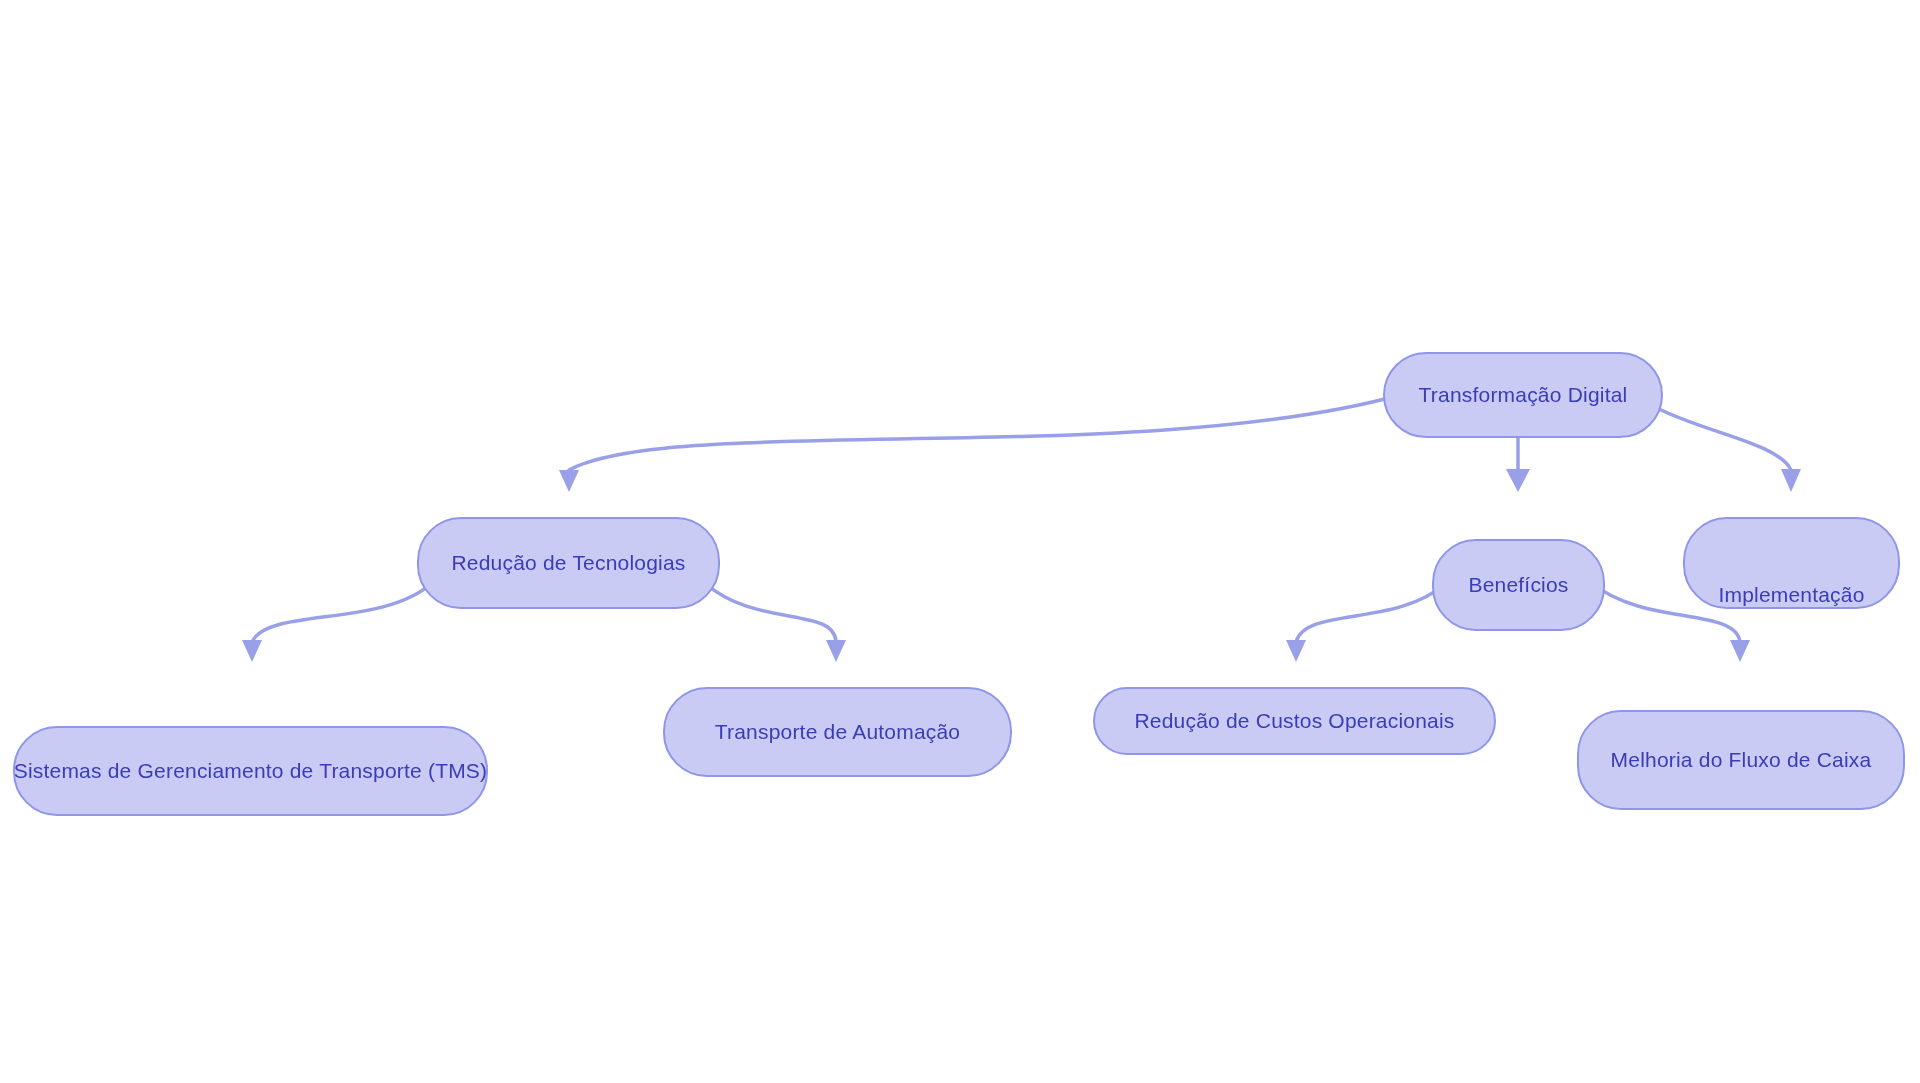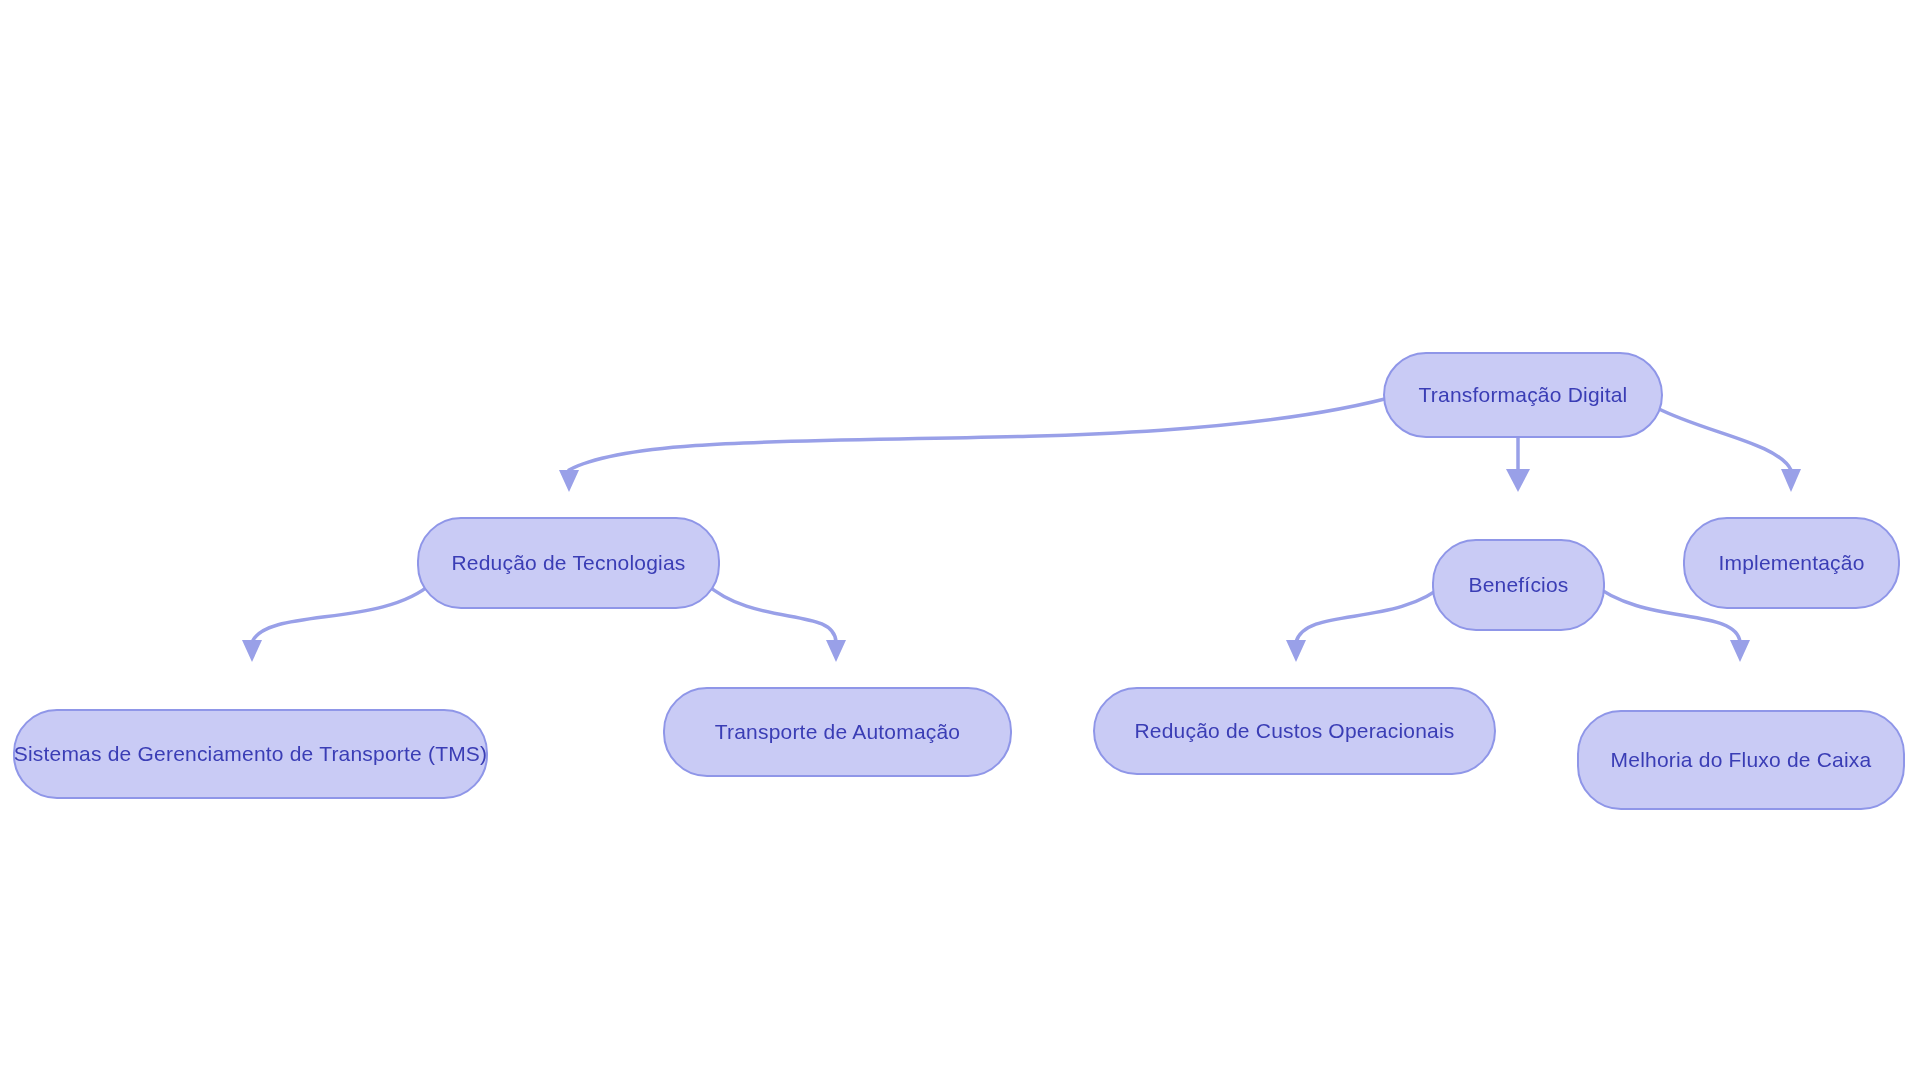--- a/index.html
+++ b/index.html
@@ -79,7 +79,7 @@
       <div class="node" style="left: 1432px; top: 515px; width: 173px; height: 92px;">
         <span>Benefícios</span>
       </div>
-      <div class="node" style="left: 1683px; top: 493px; width: 217px; height: 92px;">
+      <div class="node" style="left: 1683px; top: 493px; width: 217px; height: 92px; align-items: flex-end;">
         <span>Implementação</span>
       </div>
       <div class="node" style="left: 13px; top: 685px; width: 475px; height: 90px;">

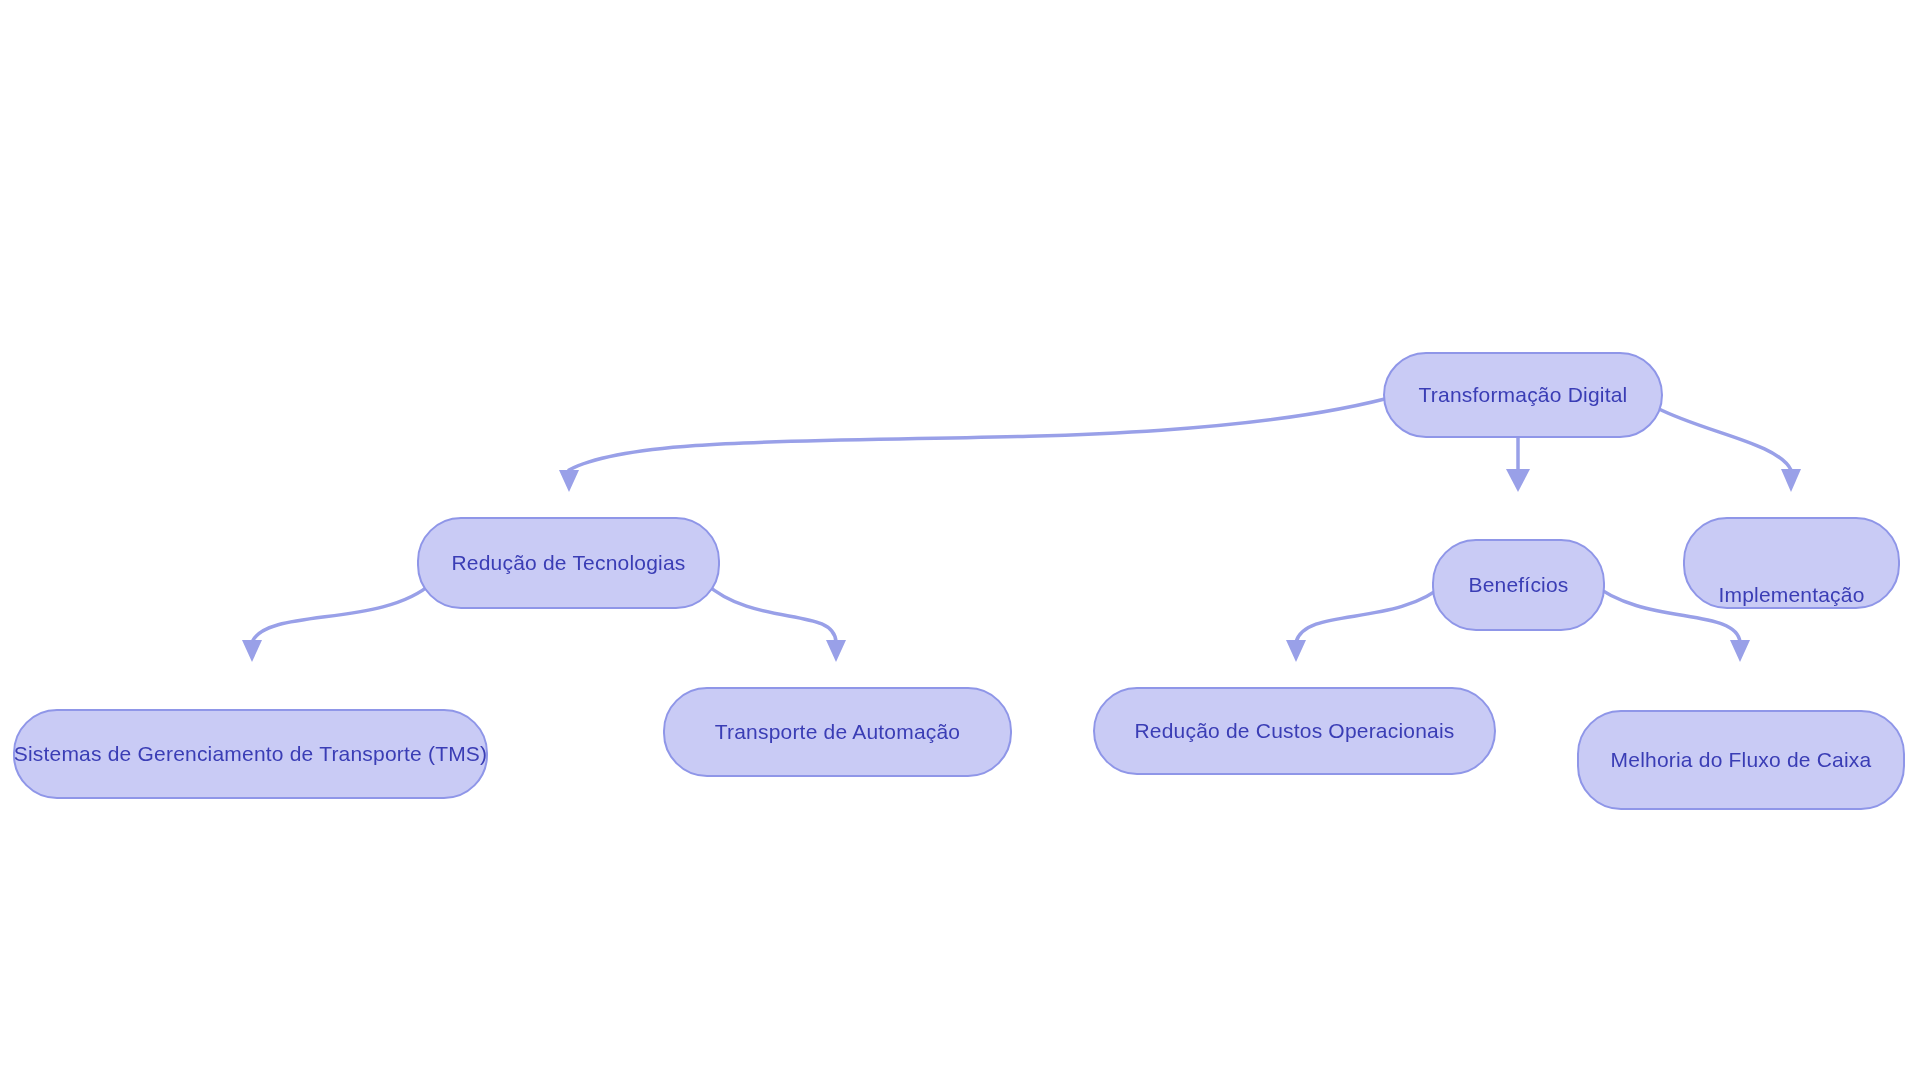--- a/index.html
+++ b/index.html
@@ -88,7 +88,7 @@
       <div class="node" style="left: 663px; top: 663px; width: 349px; height: 90px;">
         <span>Transporte de Automação</span>
       </div>
-      <div class="node" style="left: 1093px; top: 663px; width: 403px; height: 88px;">
+      <div class="node" style="left: 1093px; top: 663px; width: 403px; height: 68px;">
         <span>Redução de Custos Operacionais</span>
       </div>
       <div class="node" style="left: 1577px; top: 686px; width: 328px; height: 100px;">

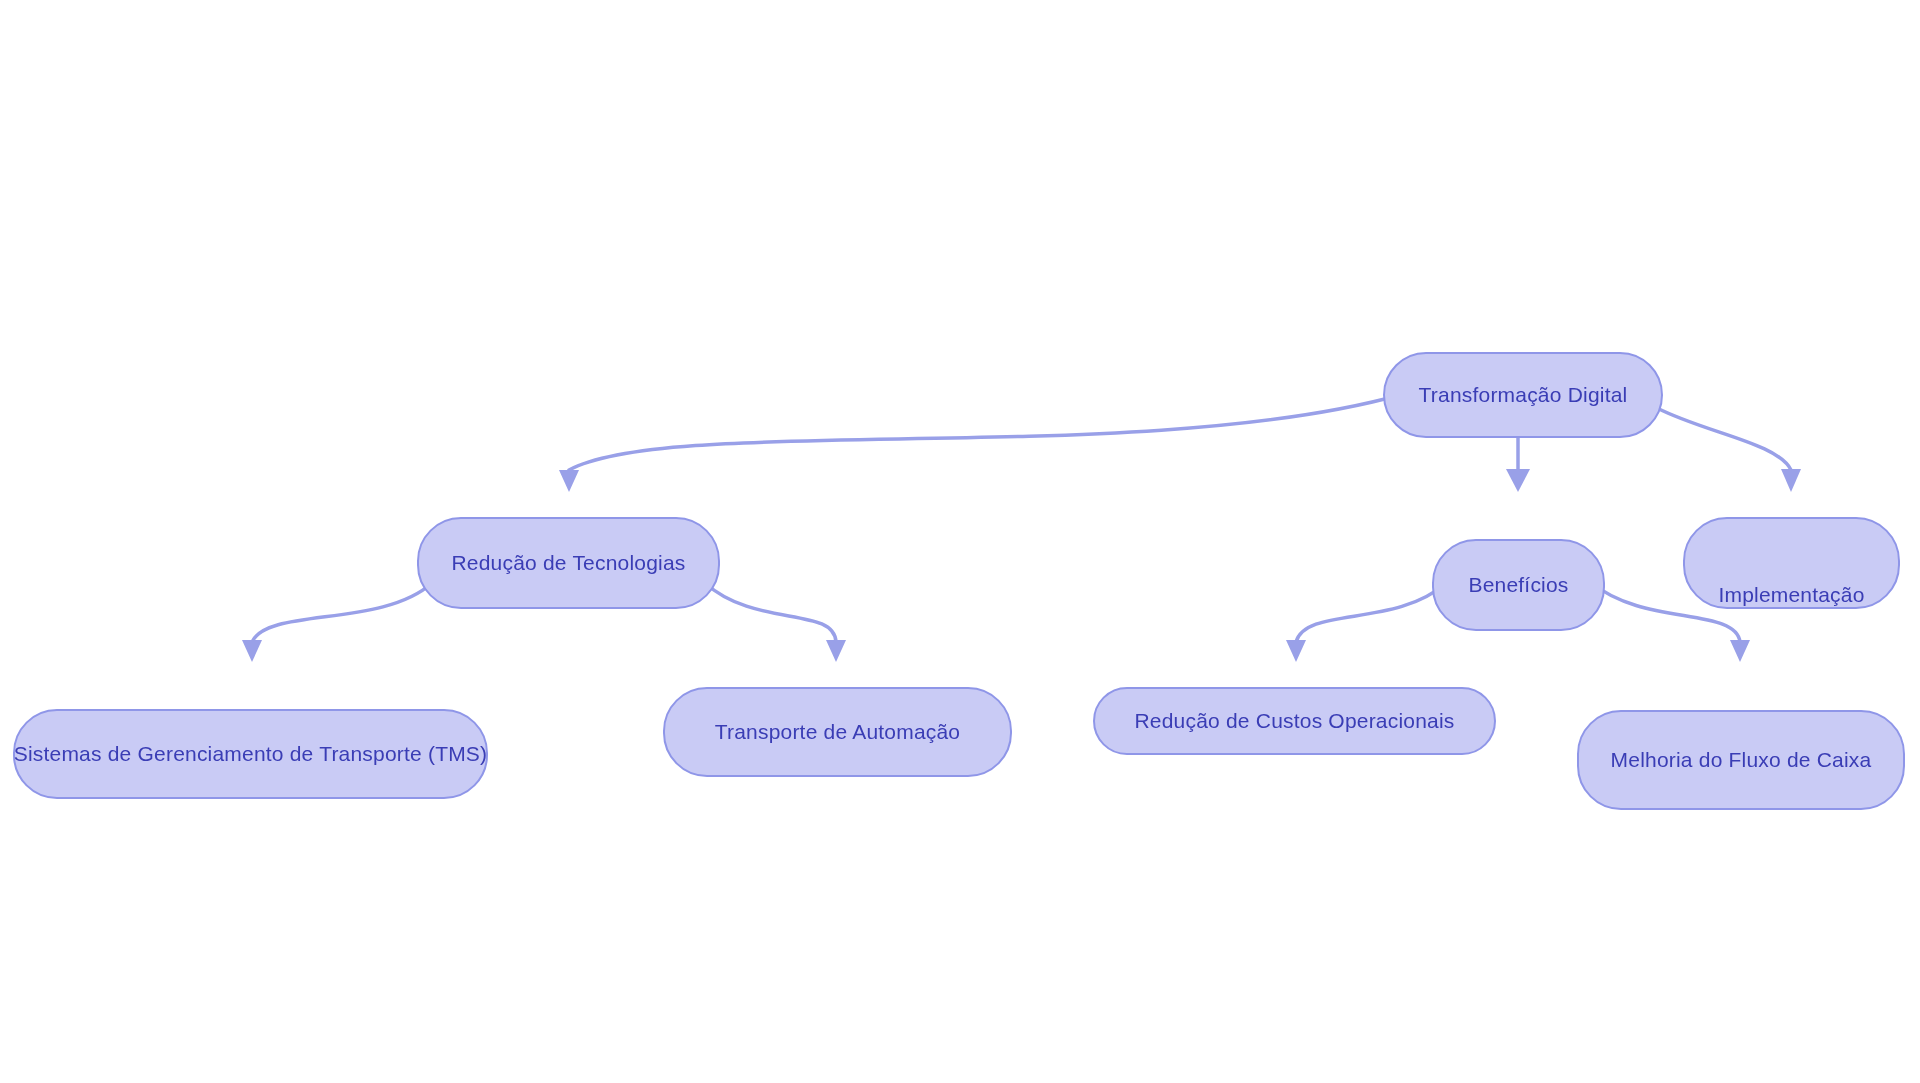--- a/index.html
+++ b/index.html
@@ -82,7 +82,7 @@
       <div class="node" style="left: 1683px; top: 493px; width: 217px; height: 92px; align-items: flex-end;">
         <span>Implementação</span>
       </div>
-      <div class="node" style="left: 13px; top: 685px; width: 475px; height: 90px;">
+      <div class="node" style="left: 13px; top: 702px; width: 475px; height: 90px;">
         <span>Sistemas de Gerenciamento de Transporte (TMS)</span>
       </div>
       <div class="node" style="left: 663px; top: 663px; width: 349px; height: 90px;">

